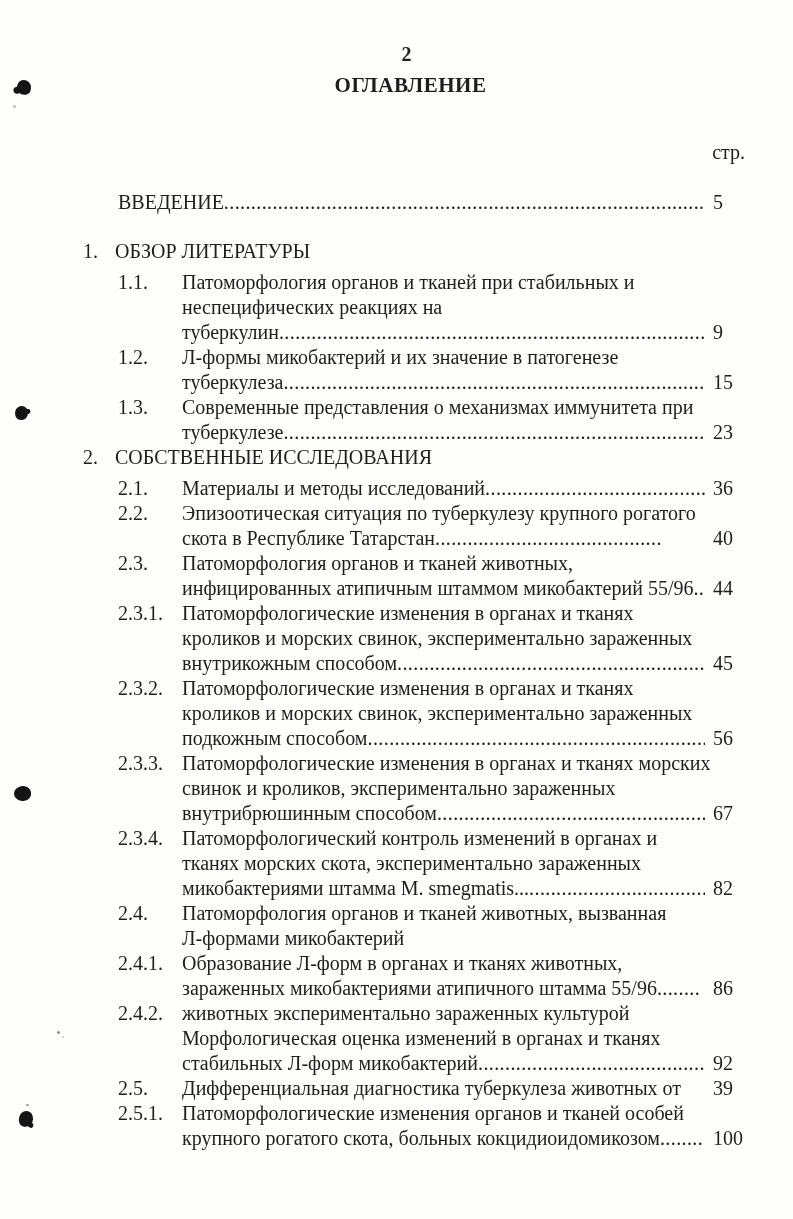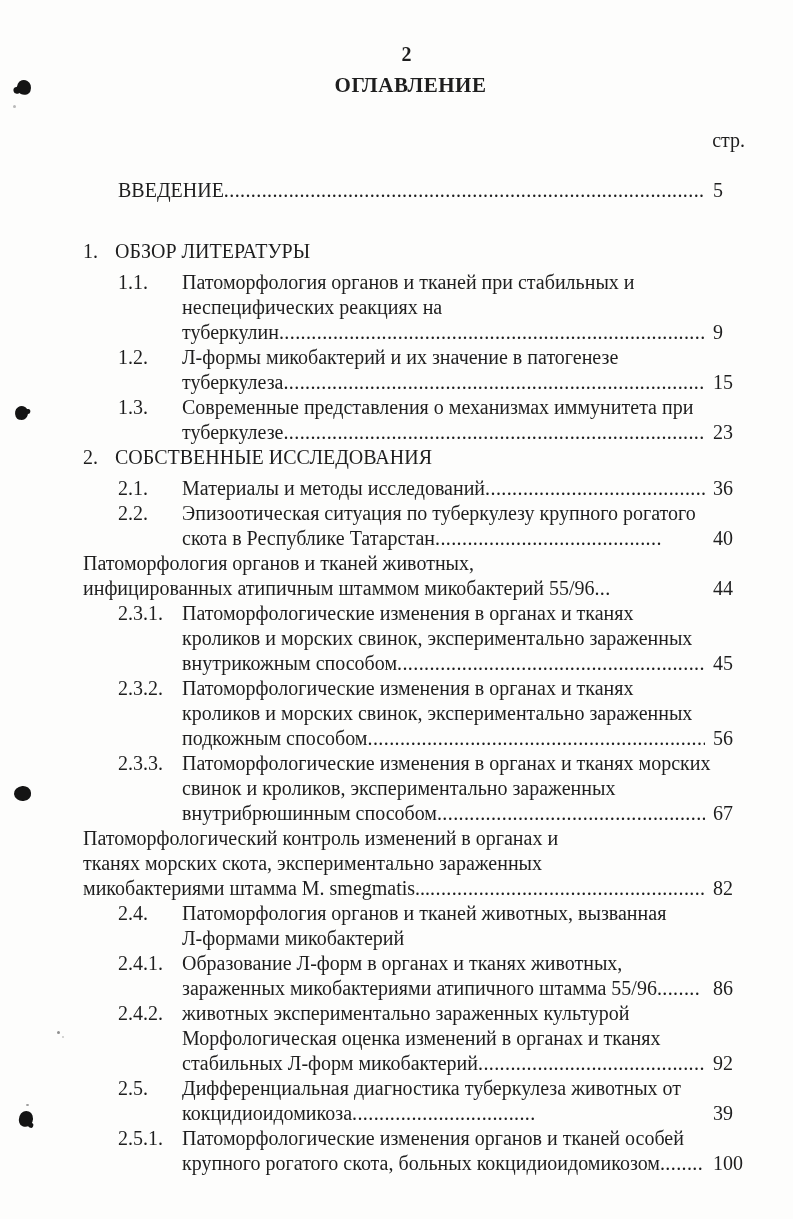--- a/index.html
+++ b/index.html
@@ -36,7 +36,7 @@
   }
   .toc {
     position: absolute;
-    top: 128px; left: 0;
+    top: 140px; left: 0;
     width: 793px;
   }
   .row {

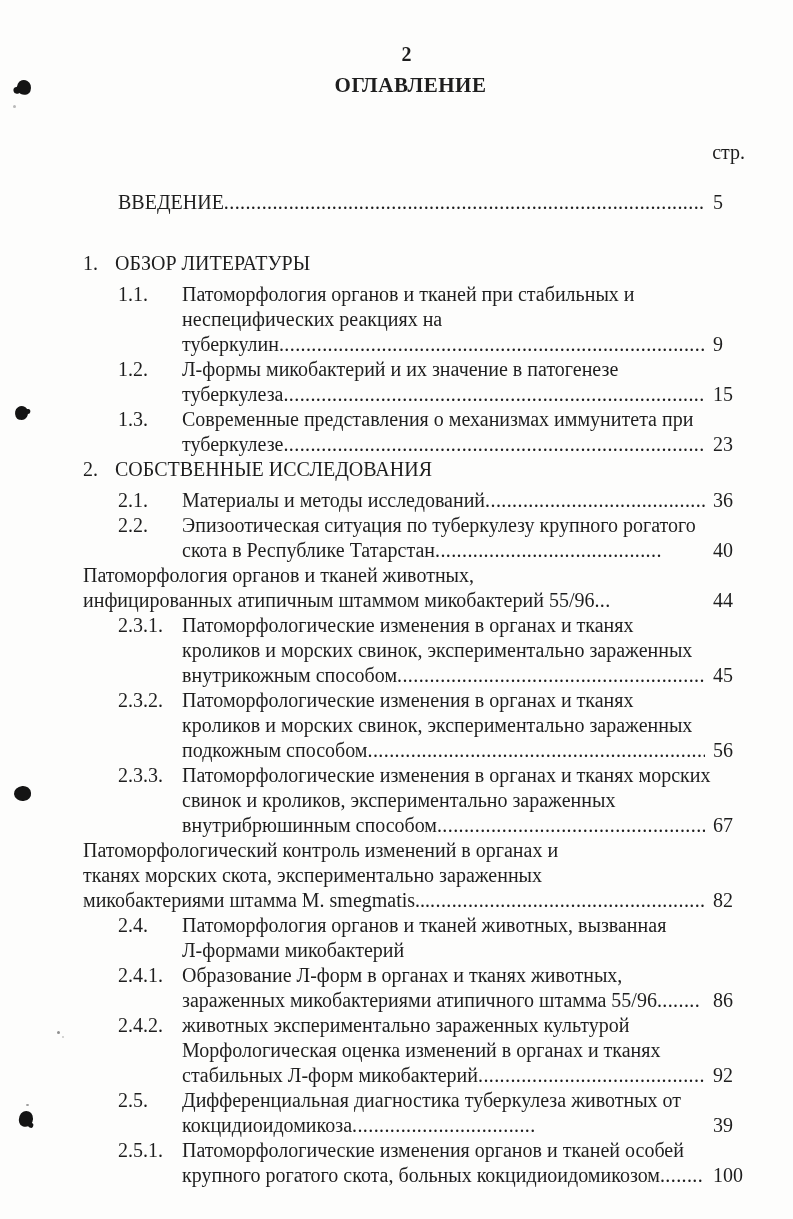--- a/index.html
+++ b/index.html
@@ -45,7 +45,7 @@
     margin-right: 48px; 
   }
   .row.colhead { justify-content: flex-end; margin-bottom: 25px; }
-  .row.intro  { margin-bottom: 36px; }
+  .row.intro  { margin-bottom: 24px; }
   .row.top    { margin-bottom: 6px; }
   .num {
     flex: 0 0 99px;

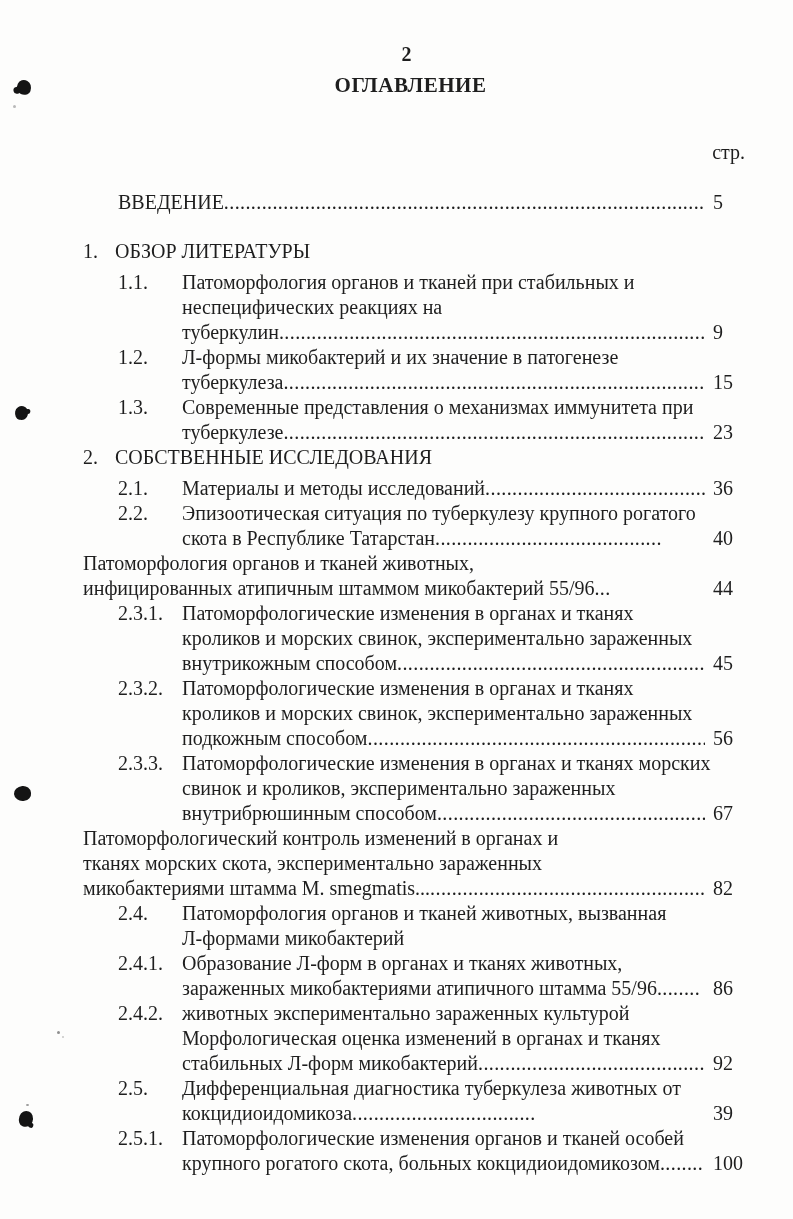--- a/index.html
+++ b/index.html
@@ -204,6 +204,7 @@
           <div class="pg">40</div>
         </div>
         <div class="row">
+          <div class="num">2.3.</div>
           <div class="body">
             <div class="line">
               <span class="t">Патоморфология органов и тканей животных,</span>

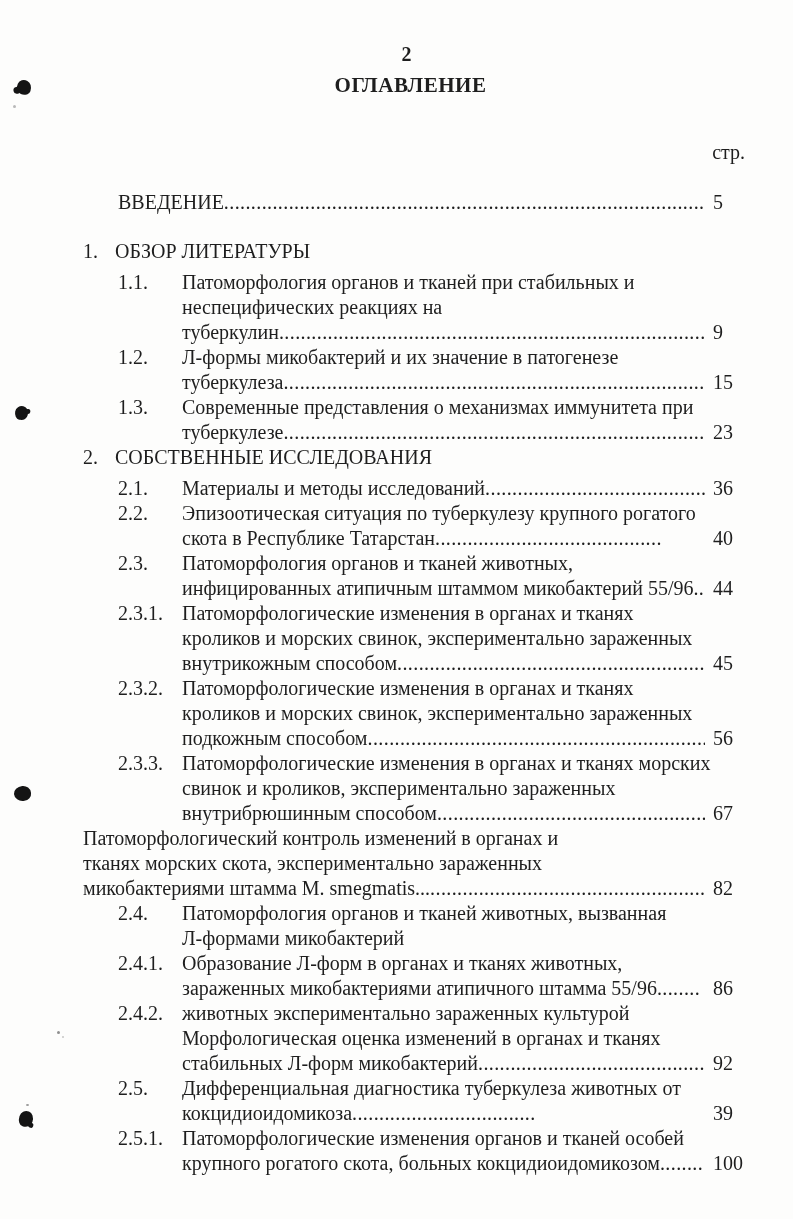--- a/index.html
+++ b/index.html
@@ -265,6 +265,7 @@
           <div class="pg">67</div>
         </div>
         <div class="row">
+          <div class="num">2.3.4.</div>
           <div class="body">
             <div class="line">
               <span class="t">Патоморфологический контроль изменений в органах и</span>

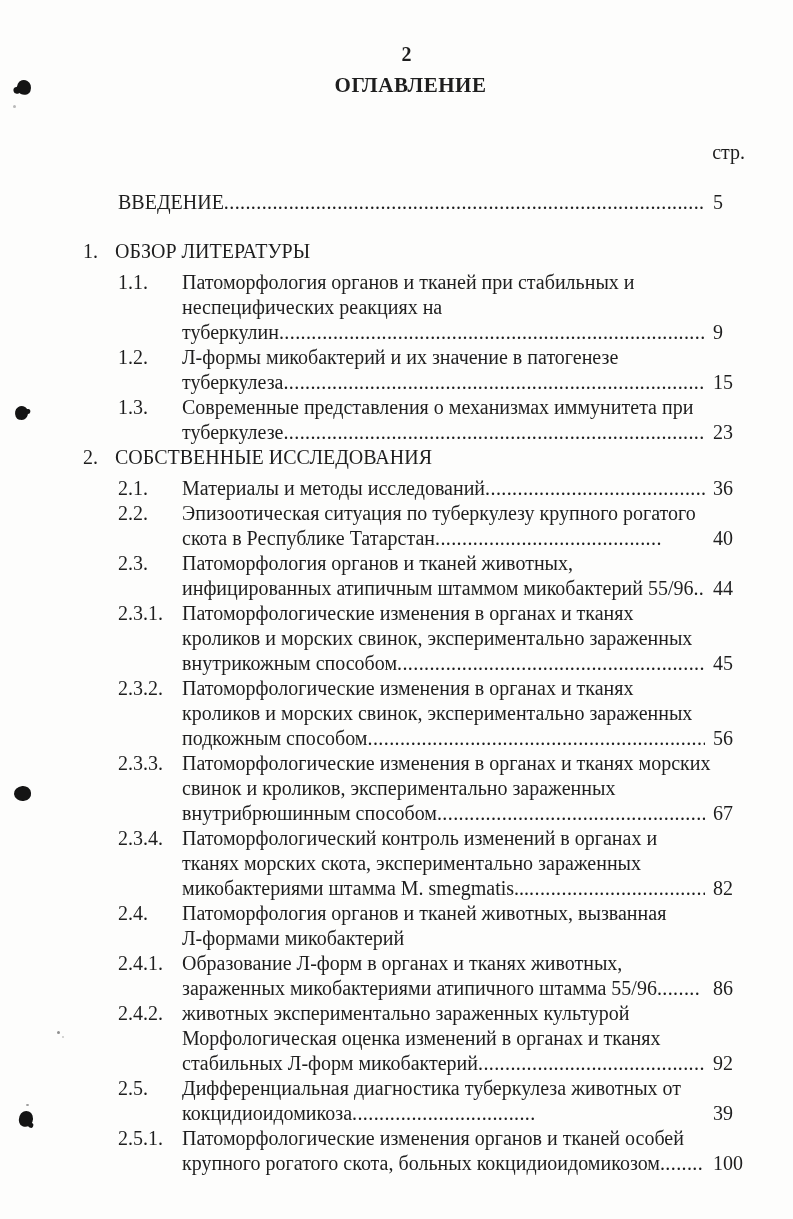--- a/index.html
+++ b/index.html
@@ -326,10 +326,6 @@
             <div class="line">
               <span class="t">Дифференциальная диагностика туберкулеза животных от</span>
             </div>
-            <div class="line">
-              <span class="t">кокцидиоидомикоза</span>
-              <span class="dots">..................................</span>
-            </div>
           </div>
           <div class="pg">39</div>
         </div>

